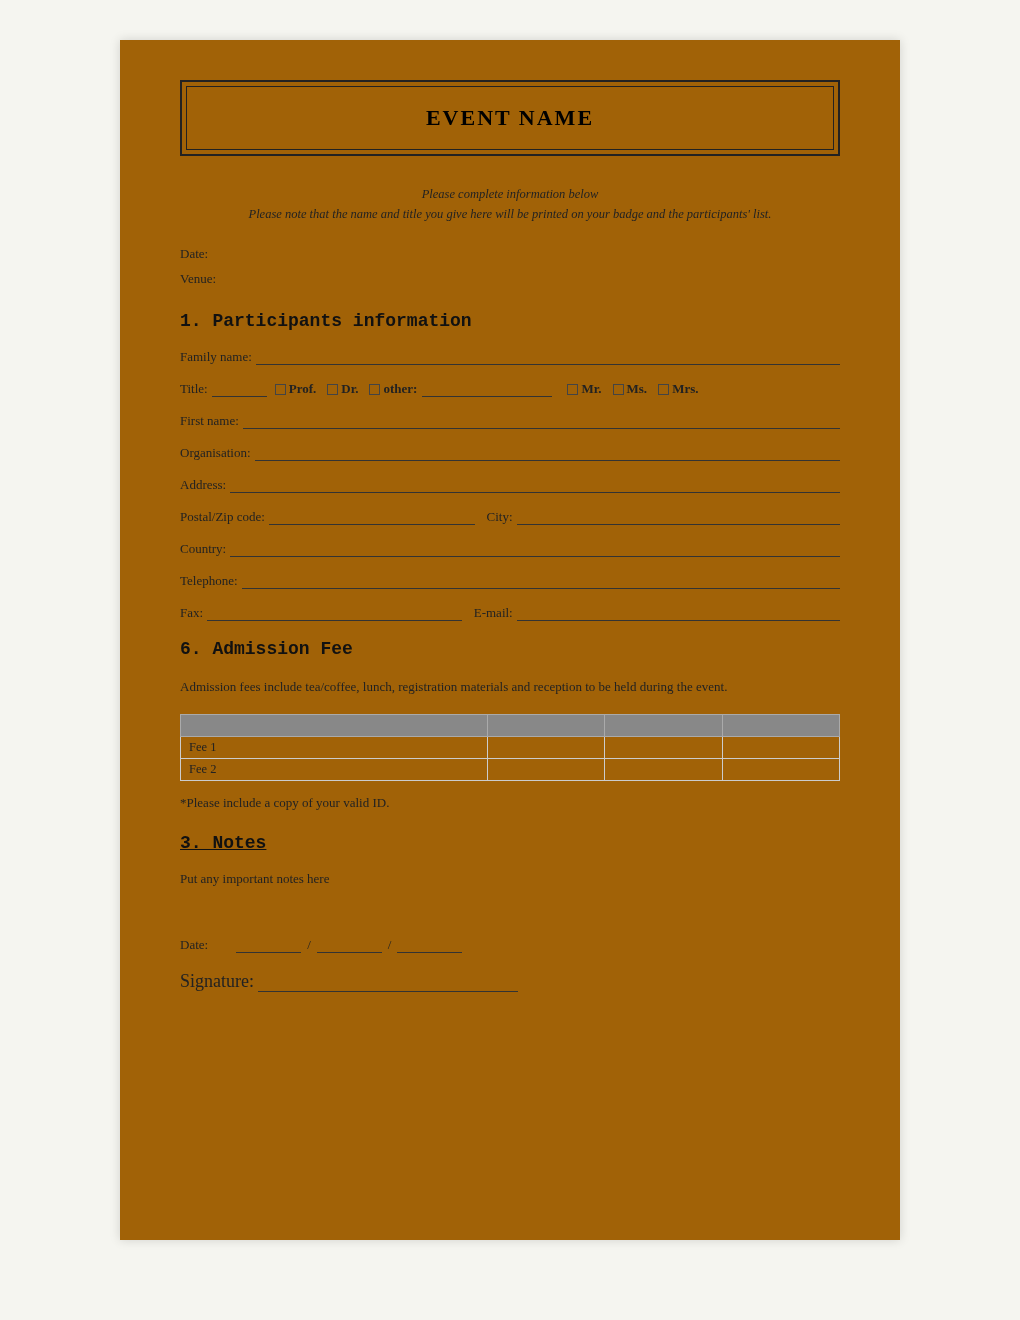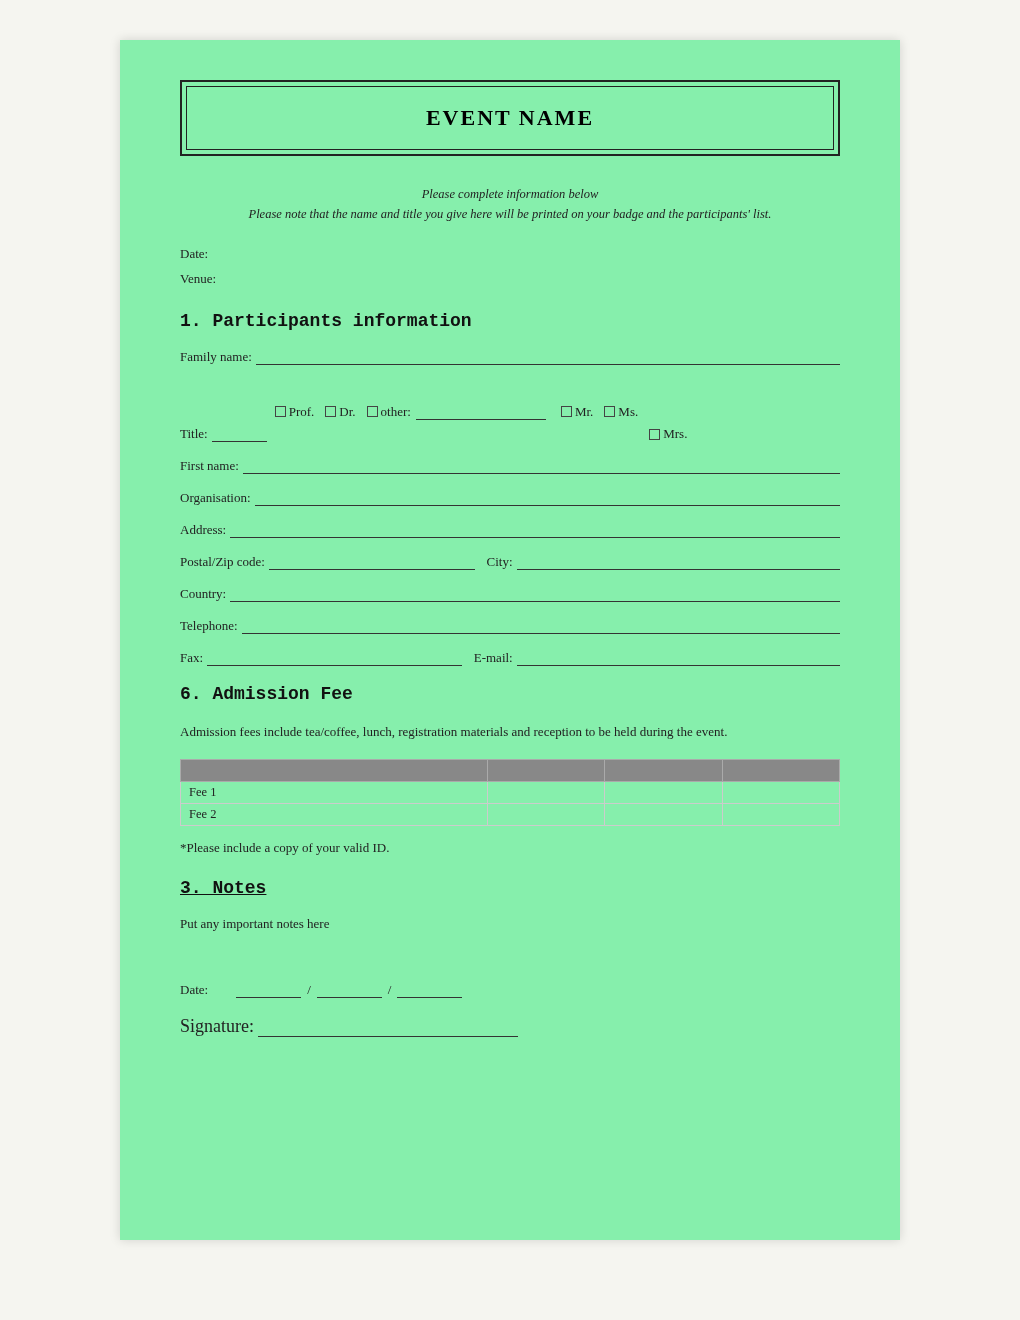--- a/index.html
+++ b/index.html
@@ -20,7 +20,7 @@
     .page {
       width: 780px;
       min-height: 1200px;
-      background: #86efac;
+      background: #a16207;
       margin: 40px auto;
       padding: 40px 60px;
       box-shadow: 0 0 10px rgba(0,0,0,0.15);

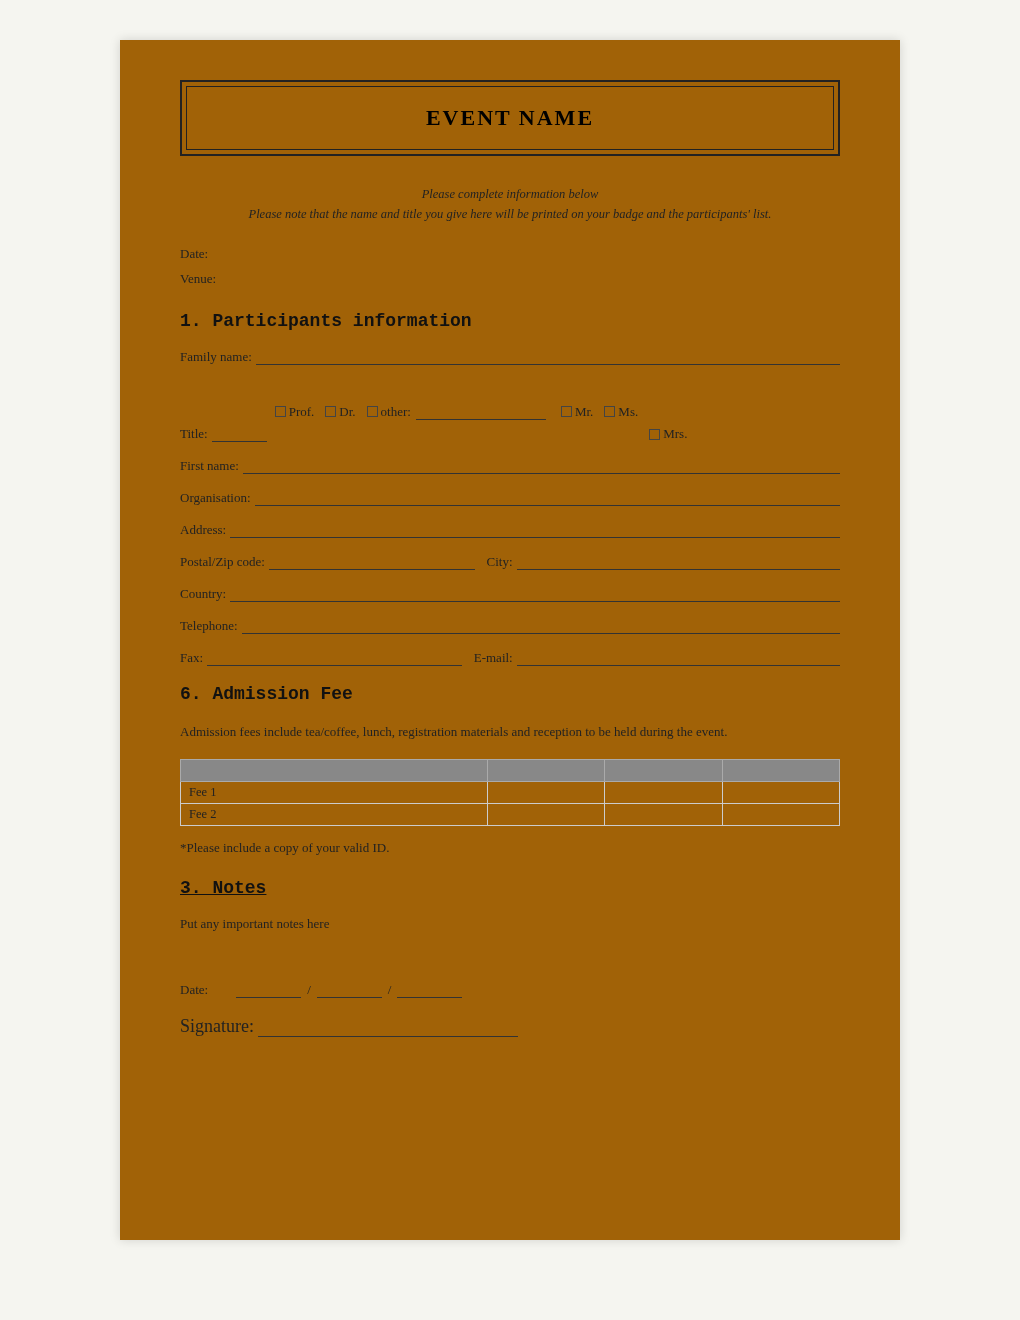--- a/index.html
+++ b/index.html
@@ -137,6 +137,7 @@
       display: flex;
       align-items: center;
       gap: 3px;
+      font-weight: bold;
     }
 
     .checkbox-box {

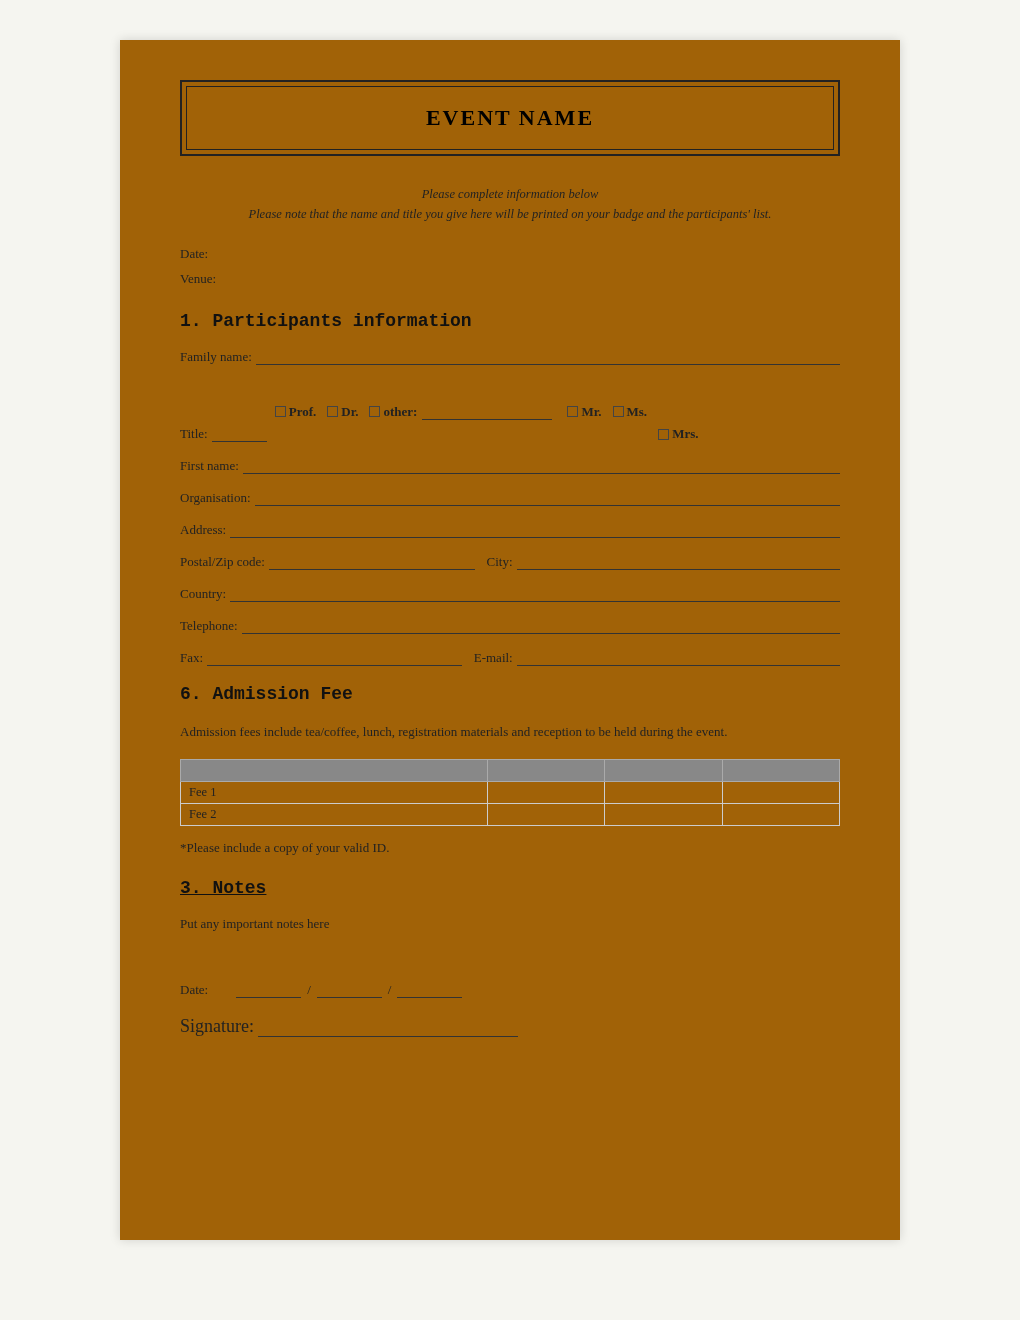--- a/index.html
+++ b/index.html
@@ -321,7 +321,7 @@
         <div class="checkbox-box"></div>
         <span>Ms.</span>
       </div>
-      <div class="checkbox-item" style="margin-left:6px;margin-top:45px;">
+      <div class="checkbox-item" style="margin-left:6px;">
         <div class="checkbox-box"></div>
         <span>Mrs.</span>
       </div>

